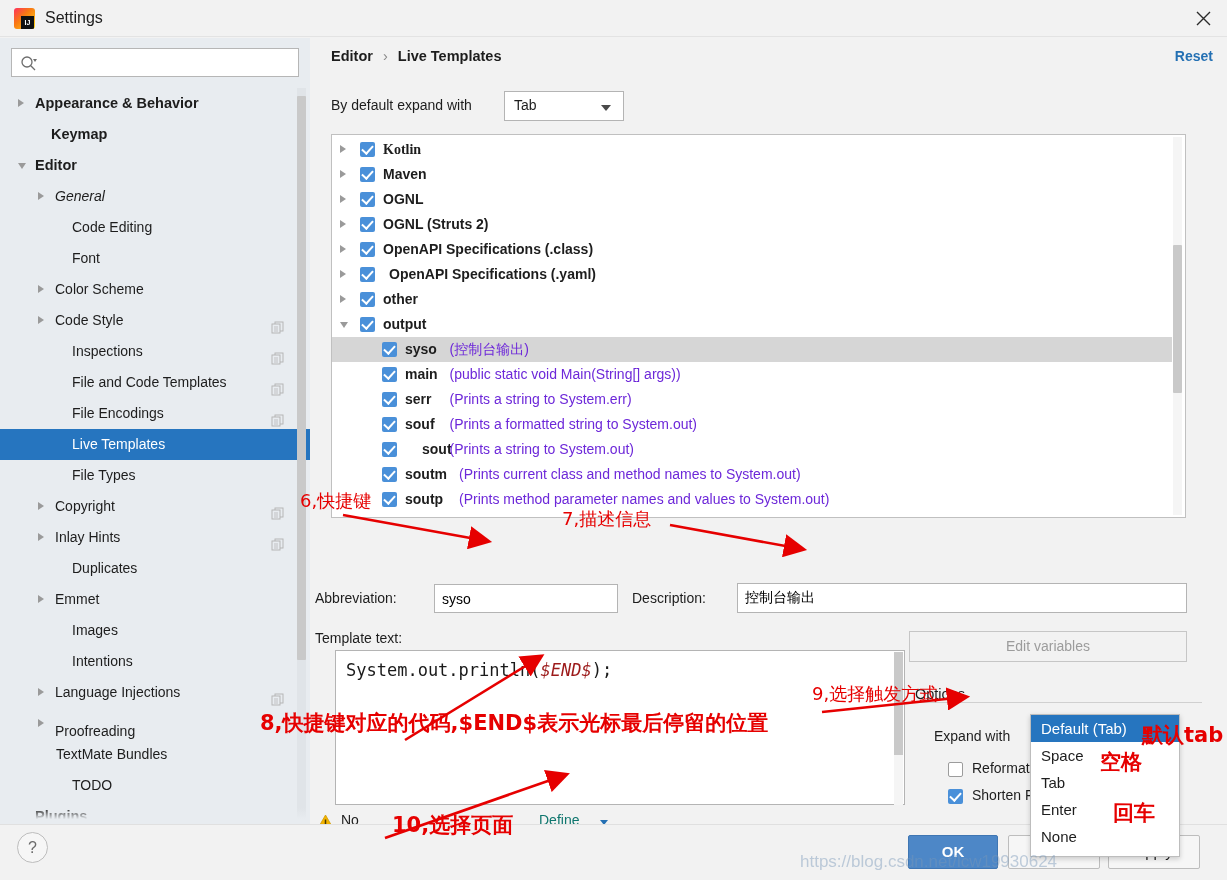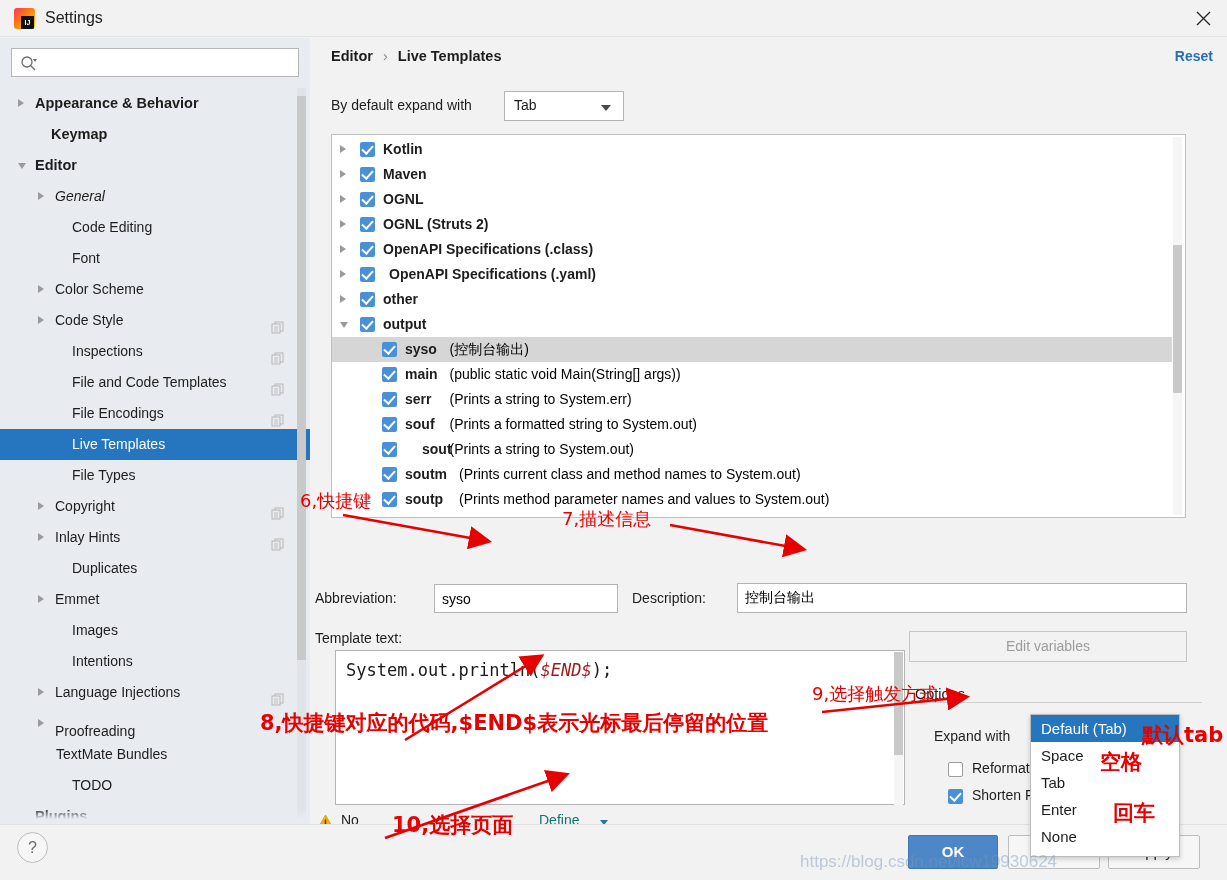--- a/index.html
+++ b/index.html
@@ -456,7 +456,7 @@
           <div class="trow2">
             <span class="arrow collapsed" style="position: absolute; left: 8px; top: 8px;"></span>
             <span class="chk" style="left: 28px;"></span>
-            <span class="grp-name" style="left: 51px;">Kotlin</span>
+            <span class="grp-name" style="left: 51px; font-family: Liberation Serif, serif;">Kotlin</span>
           </div>
           <div class="trow2">
             <span class="arrow collapsed" style="position: absolute; left: 8px; top: 8px;"></span>

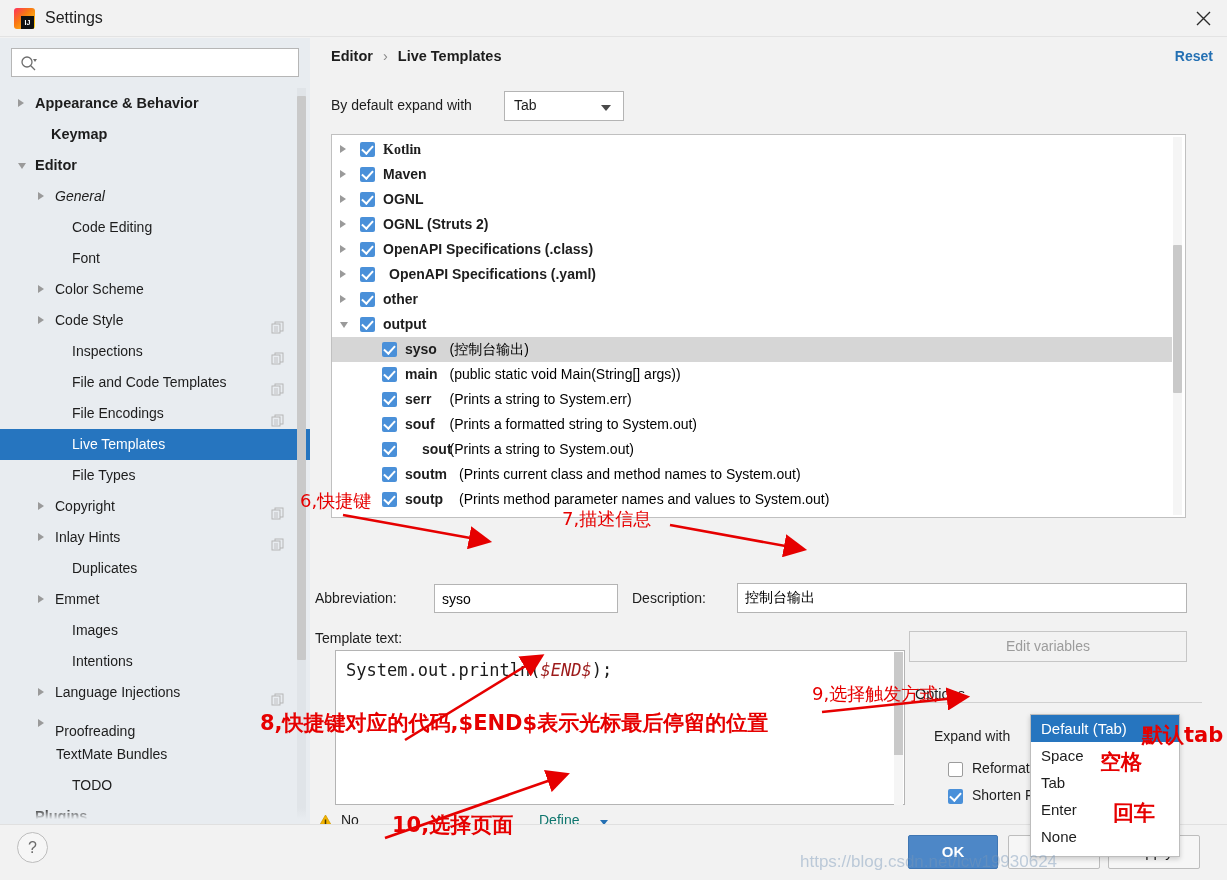--- a/index.html
+++ b/index.html
@@ -145,7 +145,7 @@
   }
   .grp-name { position: absolute; top: 0; font-weight: bold; font-size: 14px; }
   .tpl-name { position: absolute; top: 0; font-weight: bold; font-size: 14px; }
-  .tpl-desc { position: absolute; top: 0; color: #000000; font-size: 14px; }
+  .tpl-desc { position: absolute; top: 0; color: #6d28d9; font-size: 14px; }
   .list-scrollbar {
     position: absolute; right: 3px; top: 110px; width: 9px; height: 148px;
     background: #c9c9c9; border-radius: 1px;

